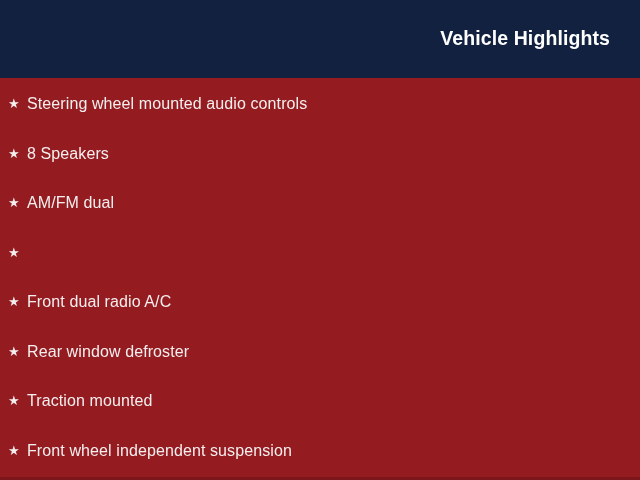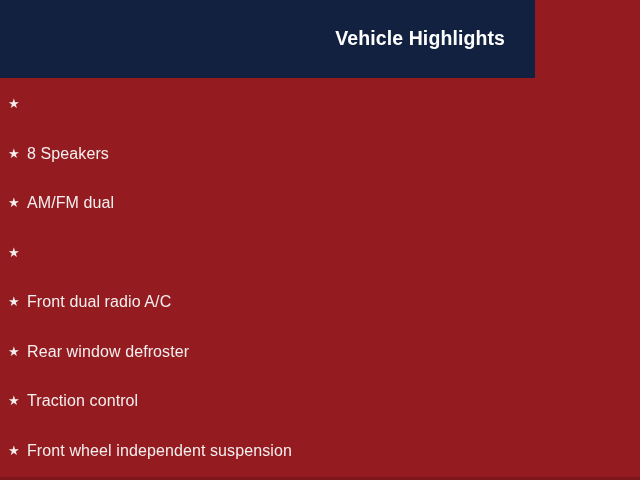--- a/index.html
+++ b/index.html
@@ -29,7 +29,7 @@
     position: absolute;
     left: 0;
     top: 0;
-    width: 535px;
+    width: 640px;
     height: 78px;
     background: #11213f;
     box-sizing: border-box;

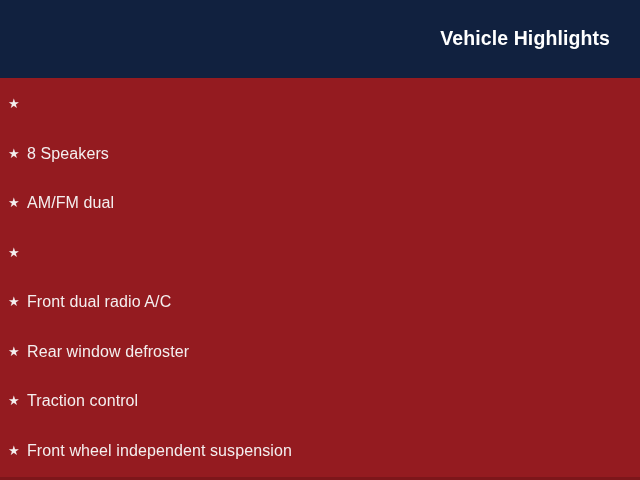--- a/index.html
+++ b/index.html
@@ -127,6 +127,7 @@
 
       <li class="highlight-item">
         <span class="bullet-star">★</span>
+        <span class="highlight-text">Steering wheel mounted audio controls</span>
       </li>
 
       <li class="highlight-item">

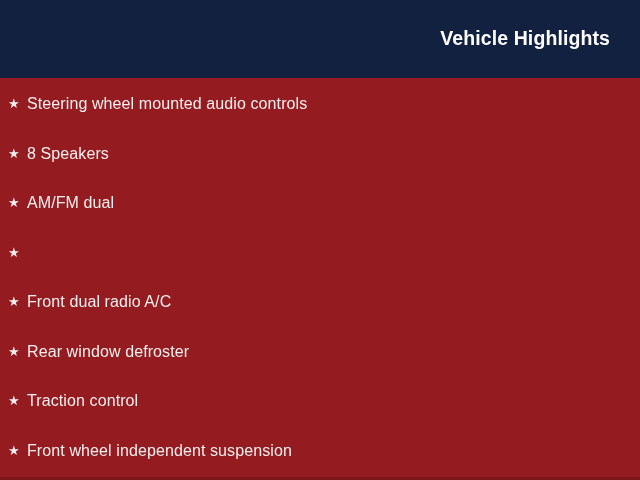--- a/index.html
+++ b/index.html
@@ -156,7 +156,7 @@
 
       <li class="highlight-item">
         <span class="bullet-star">★</span>
-        <span class="highlight-text">Traction control</span>
+        <span class="highlight-text">Traction mounted</span>
       </li>
 
       <li class="highlight-item">

